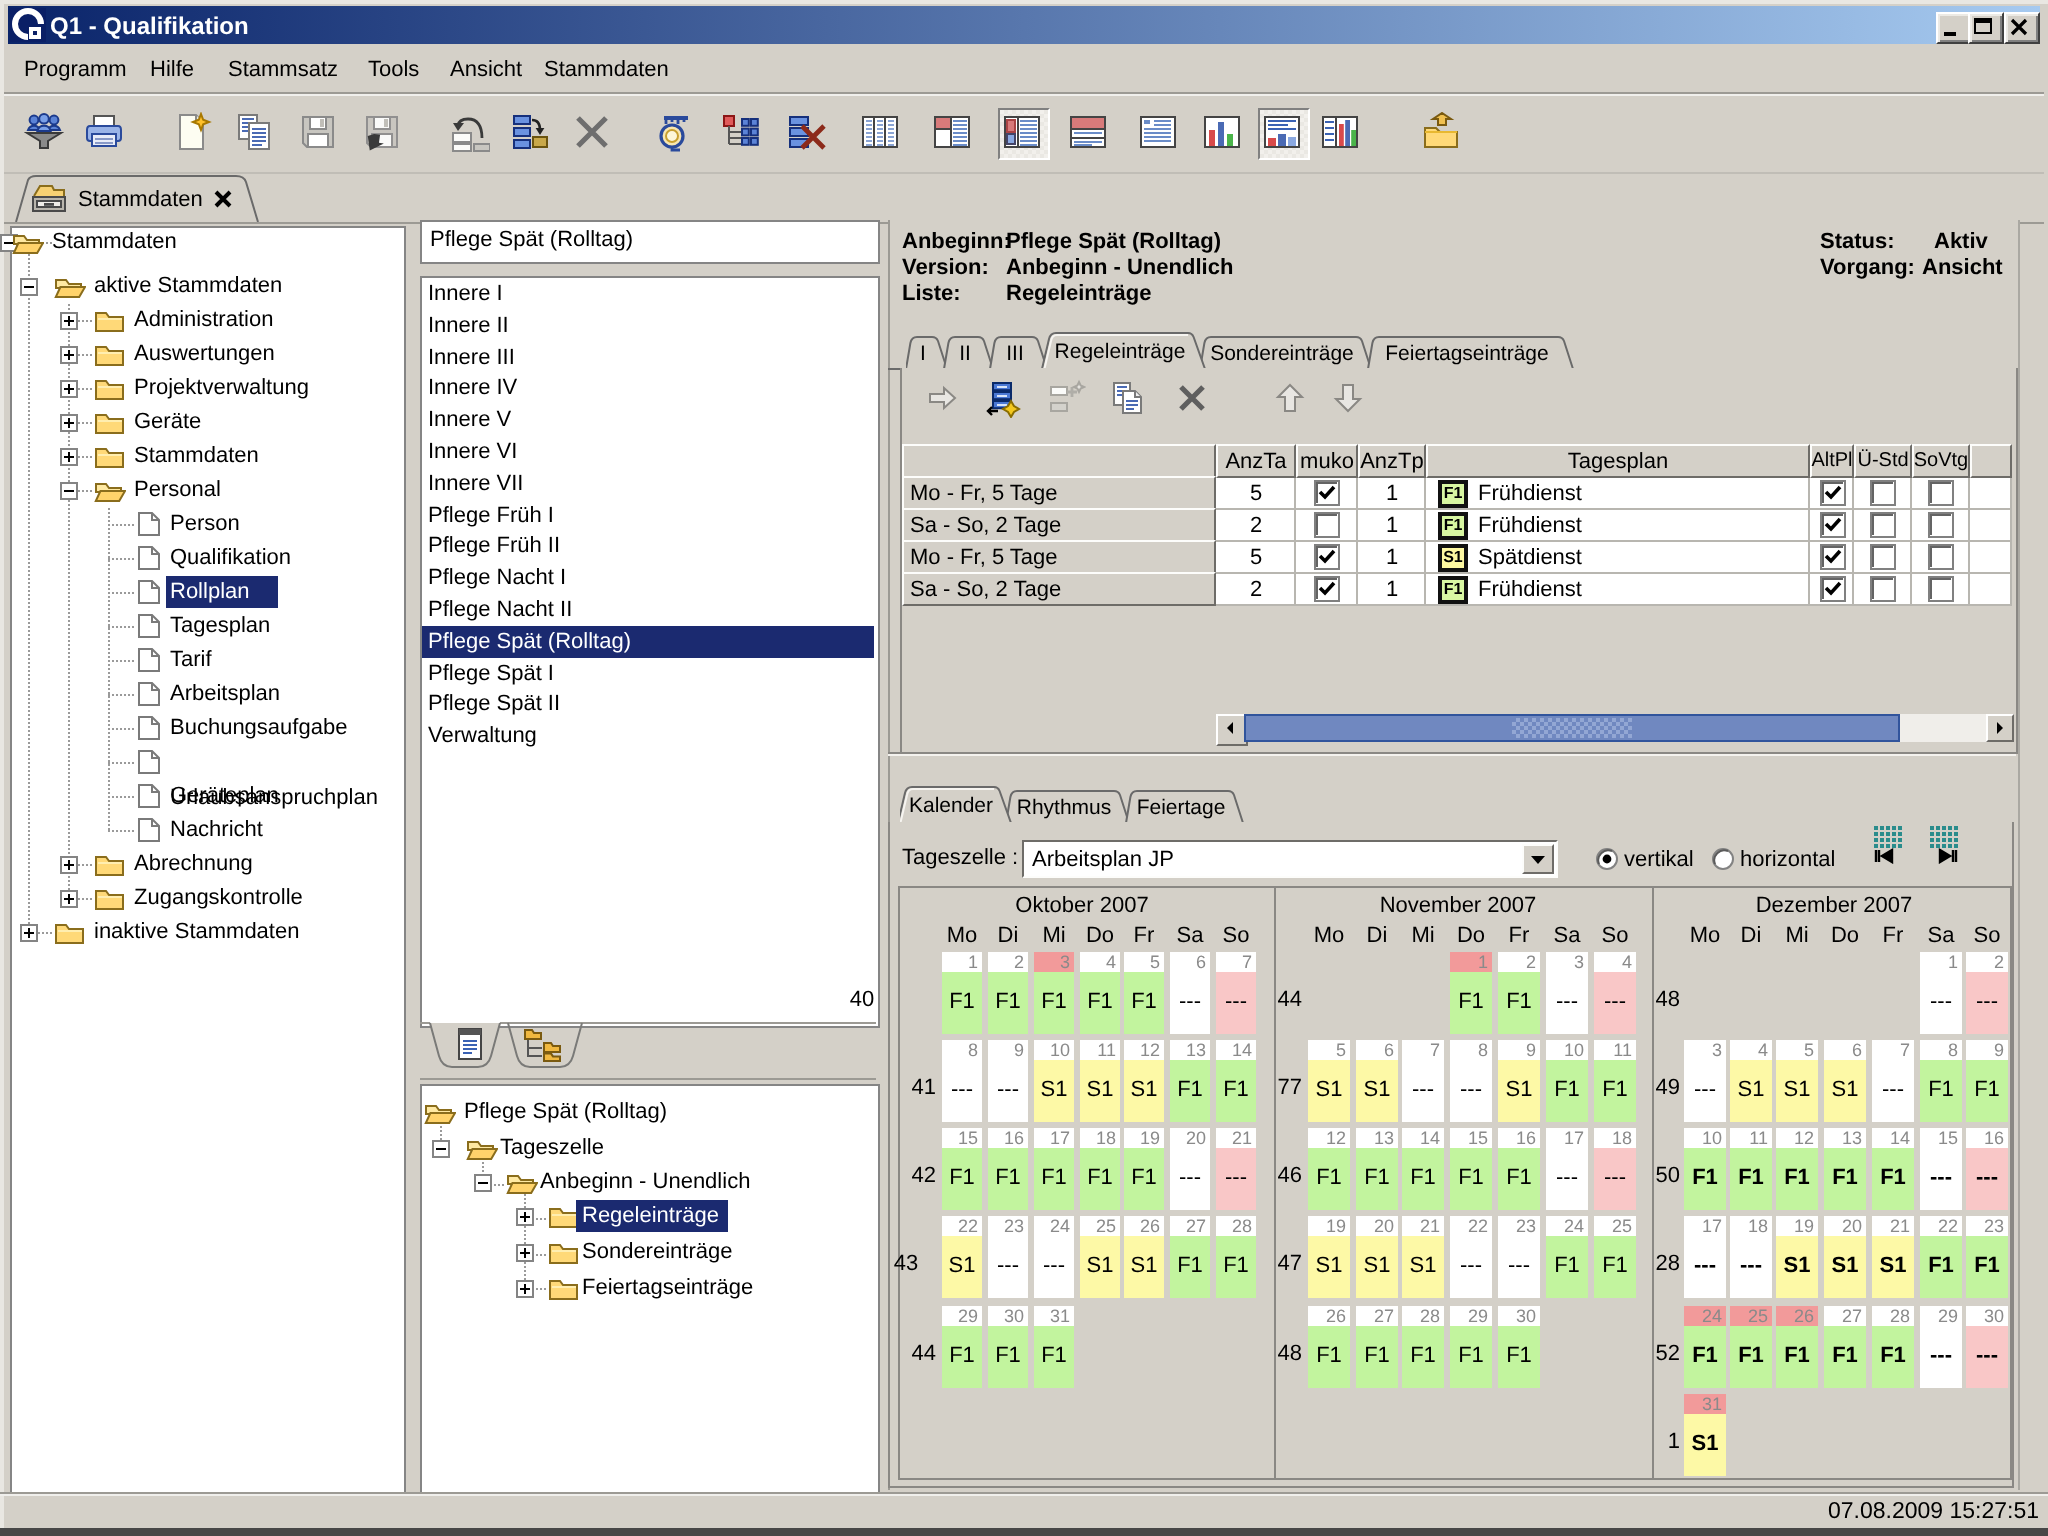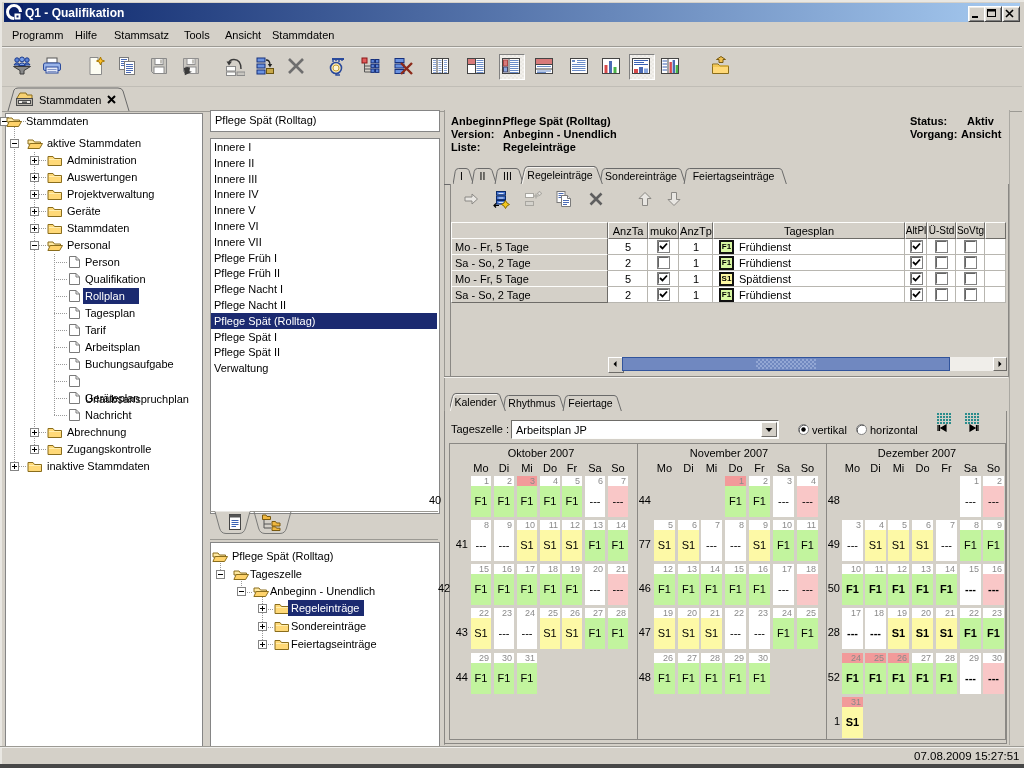--- a/index.html
+++ b/index.html
@@ -830,7 +830,7 @@
 <div class="txt" style="left:562px;top:462px;width:20px;text-align:center">Fr</div>
 <div class="txt" style="left:585px;top:462px;width:20px;text-align:center">Sa</div>
 <div class="txt" style="left:608px;top:462px;width:20px;text-align:center">So</div>
-<div class="txt" style="left:429px;top:494px;width:30px;text-align:left">40</div>
+<div class="txt" style="left:416px;top:494px;width:30px;text-align:center">40</div>
 <div class="abs" style="left:471px;top:476px;width:20px;height:10px;background:#ffffff;font-size:9px;color:#8a8a8a;text-align:right;line-height:10px;padding-right:2px;box-sizing:border-box">1</div>
 <div class="abs" style="left:471px;top:486px;width:20px;height:31px;background:#c2f49e;text-align:center;line-height:31px;font-weight:normal">F1</div>
 <div class="abs" style="left:494px;top:476px;width:20px;height:10px;background:#ffffff;font-size:9px;color:#8a8a8a;text-align:right;line-height:10px;padding-right:2px;box-sizing:border-box">2</div>

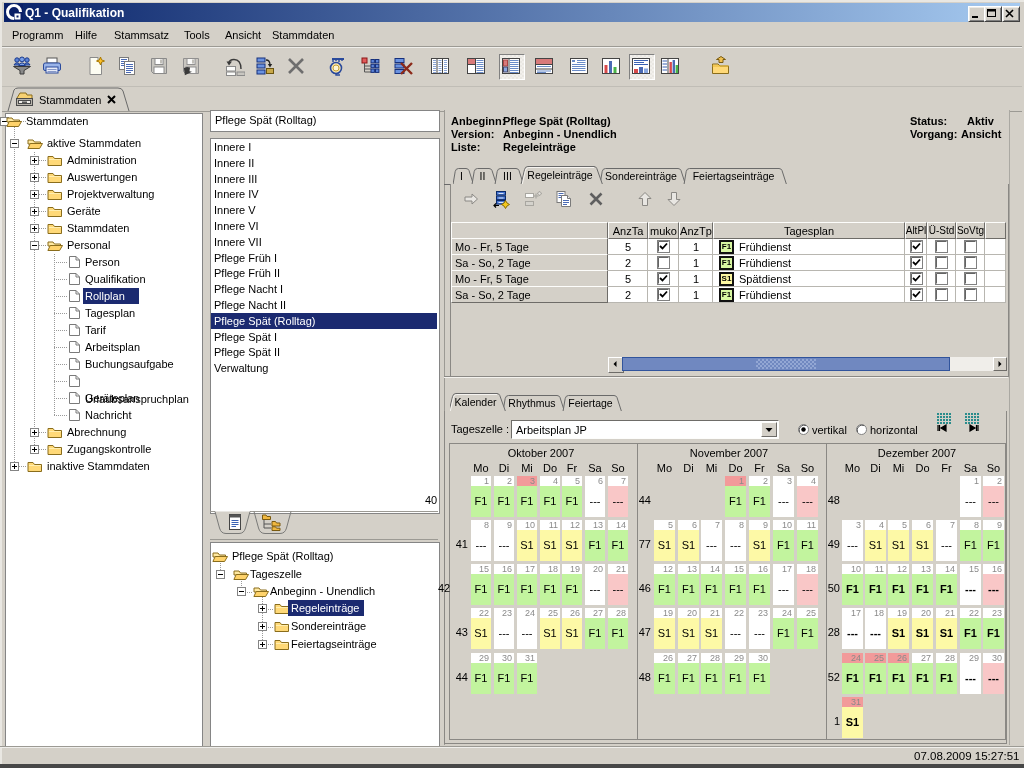--- a/index.html
+++ b/index.html
@@ -860,7 +860,7 @@
 <div class="abs" style="left:585px;top:530px;width:20px;height:31px;background:#c2f49e;text-align:center;line-height:31px;font-weight:normal">F1</div>
 <div class="abs" style="left:608px;top:520px;width:20px;height:10px;background:#ffffff;font-size:9px;color:#8a8a8a;text-align:right;line-height:10px;padding-right:2px;box-sizing:border-box">14</div>
 <div class="abs" style="left:608px;top:530px;width:20px;height:31px;background:#c2f49e;text-align:center;line-height:31px;font-weight:normal">F1</div>
-<div class="txt" style="left:438px;top:582px;width:30px;text-align:left">42</div>
+<div class="txt" style="left:438px;top:582px;width:30px;text-align:right">42</div>
 <div class="abs" style="left:471px;top:564px;width:20px;height:10px;background:#ffffff;font-size:9px;color:#8a8a8a;text-align:right;line-height:10px;padding-right:2px;box-sizing:border-box">15</div>
 <div class="abs" style="left:471px;top:574px;width:20px;height:31px;background:#c2f49e;text-align:center;line-height:31px;font-weight:normal">F1</div>
 <div class="abs" style="left:494px;top:564px;width:20px;height:10px;background:#ffffff;font-size:9px;color:#8a8a8a;text-align:right;line-height:10px;padding-right:2px;box-sizing:border-box">16</div>

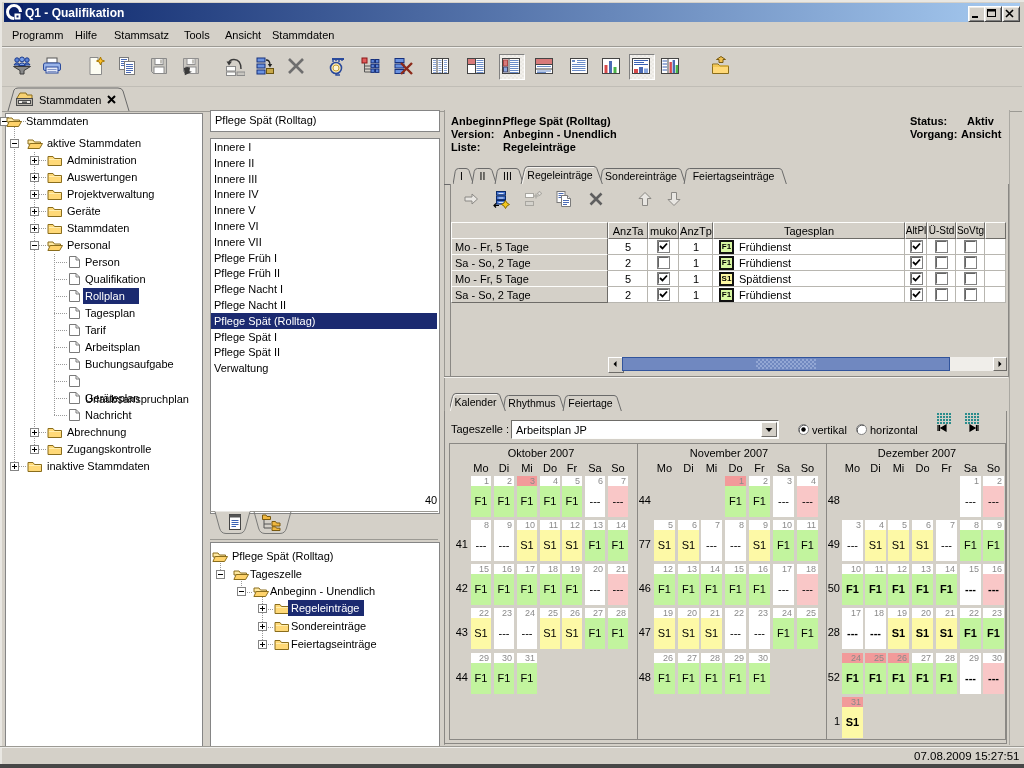--- a/index.html
+++ b/index.html
@@ -875,7 +875,7 @@
 <div class="abs" style="left:585px;top:574px;width:20px;height:31px;background:#ffffff;text-align:center;line-height:31px;font-weight:normal">---</div>
 <div class="abs" style="left:608px;top:564px;width:20px;height:10px;background:#ffffff;font-size:9px;color:#8a8a8a;text-align:right;line-height:10px;padding-right:2px;box-sizing:border-box">21</div>
 <div class="abs" style="left:608px;top:574px;width:20px;height:31px;background:#f9c7c7;text-align:center;line-height:31px;font-weight:normal">---</div>
-<div class="txt" style="left:438px;top:626px;width:30px;text-align:right">43</div>
+<div class="txt" style="left:438px;top:626px;width:30px;text-align:center">43</div>
 <div class="abs" style="left:471px;top:608px;width:20px;height:10px;background:#ffffff;font-size:9px;color:#8a8a8a;text-align:right;line-height:10px;padding-right:2px;box-sizing:border-box">22</div>
 <div class="abs" style="left:471px;top:618px;width:20px;height:31px;background:#fdf9a6;text-align:center;line-height:31px;font-weight:normal">S1</div>
 <div class="abs" style="left:494px;top:608px;width:20px;height:10px;background:#ffffff;font-size:9px;color:#8a8a8a;text-align:right;line-height:10px;padding-right:2px;box-sizing:border-box">23</div>

